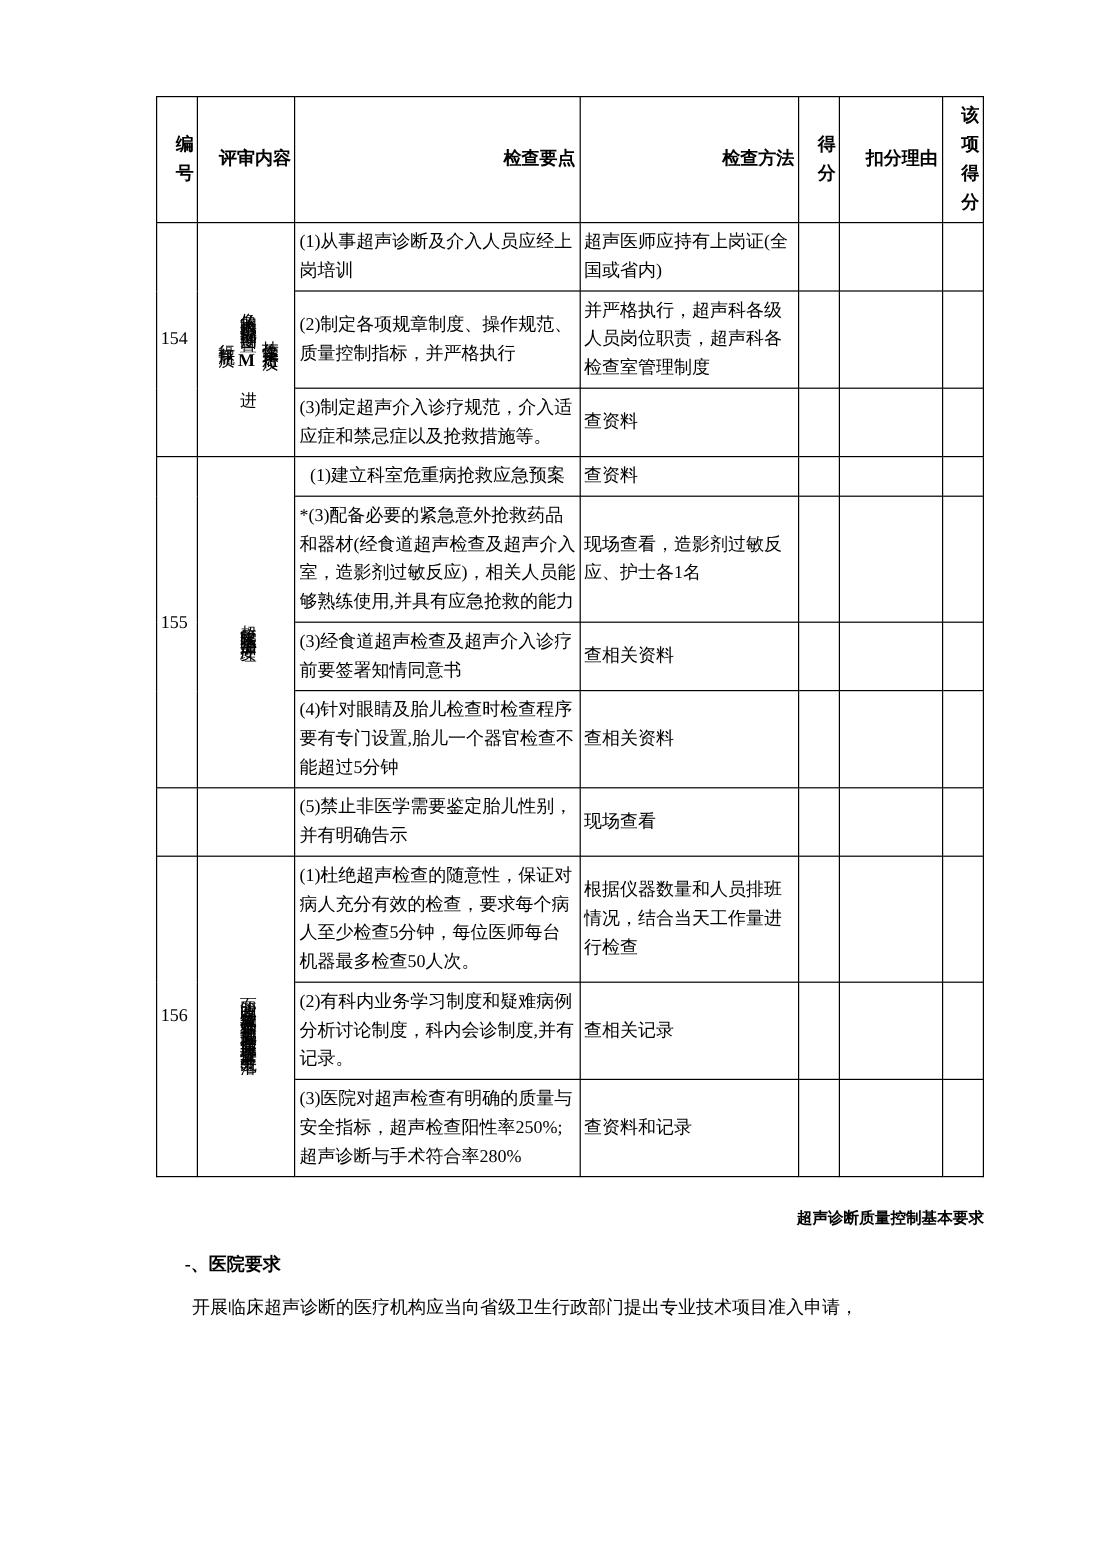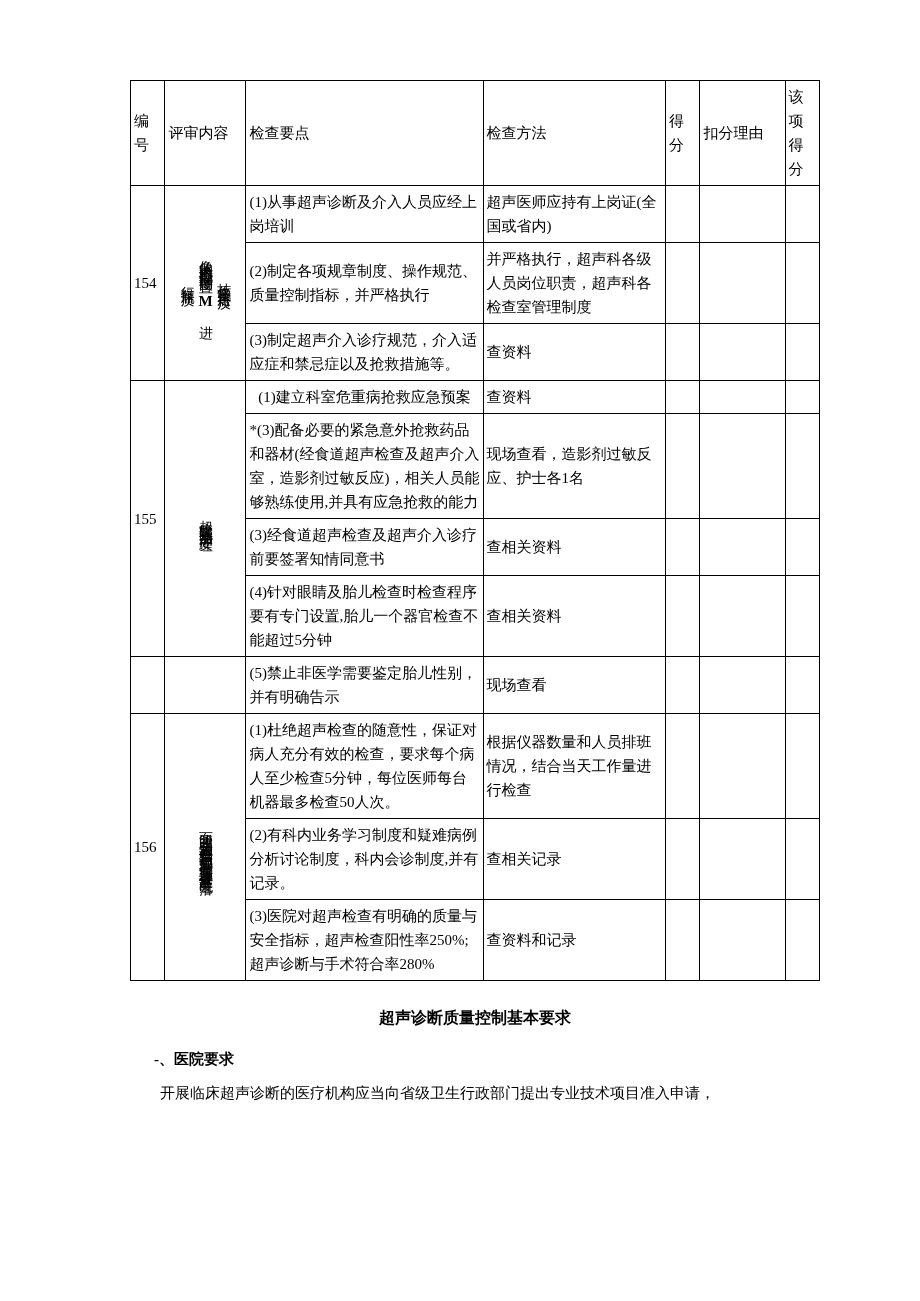--- a/index.html
+++ b/index.html
@@ -24,8 +24,8 @@
       word-wrap: break-word;
     }
     th {
-      text-align: left;
-      font-weight: normal;
+      text-align: right;
+      font-weight: bold;
       height: 90px;
     }
     .col-id { width: 34px; text-align: left; font-family: Liberation Serif, serif; }

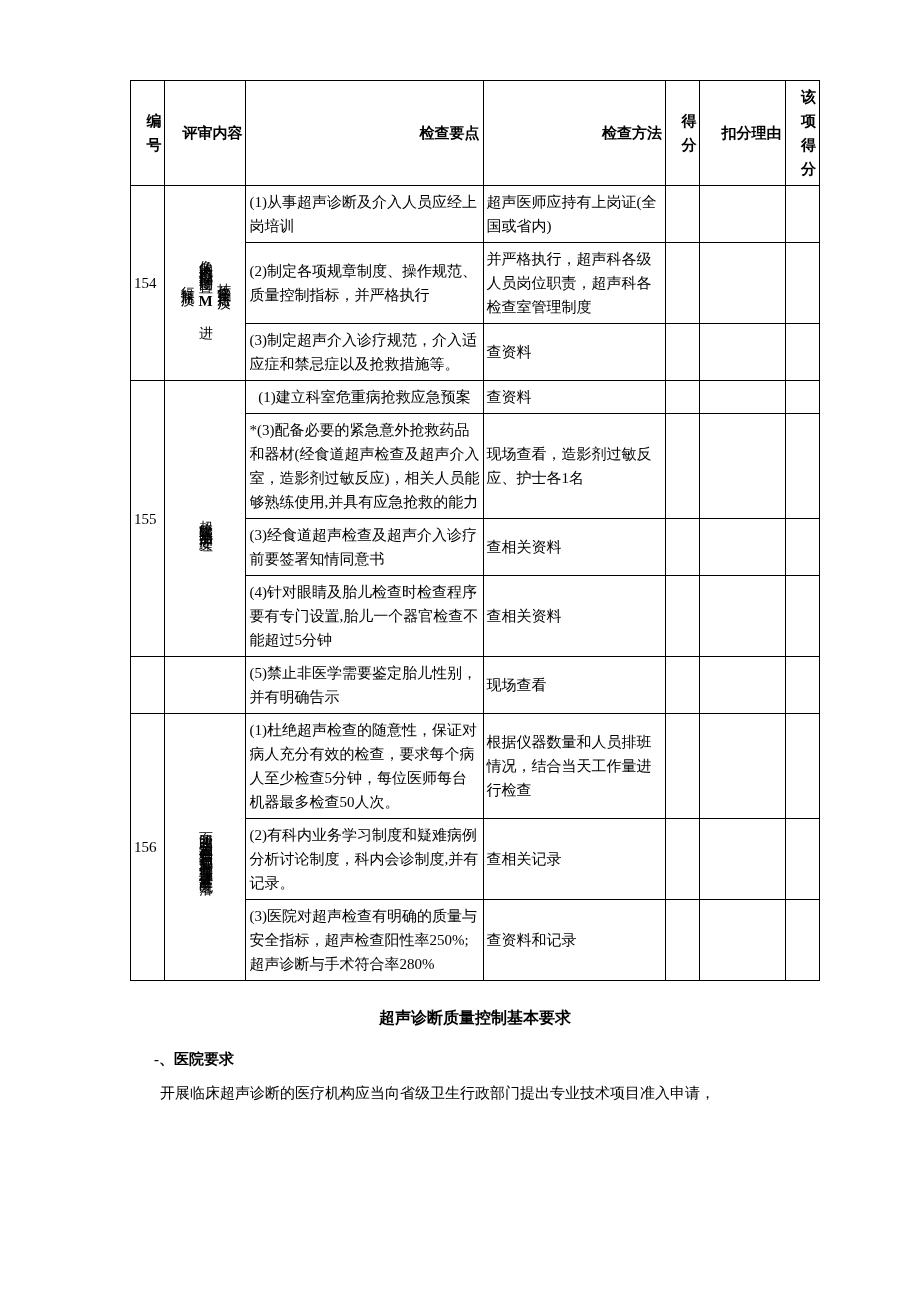--- a/index.html
+++ b/index.html
@@ -51,11 +51,11 @@
     .center { text-align: center; }
     .indent { text-indent: 1em; }
     .heading {
-      text-align: center;
+      text-align: right;
       font-weight: bold;
       margin-top: 24px;
       margin-bottom: 16px;
-      font-size: 16px;
+      font-size: 13px;
     }
     .section-title {
       font-weight: bold;

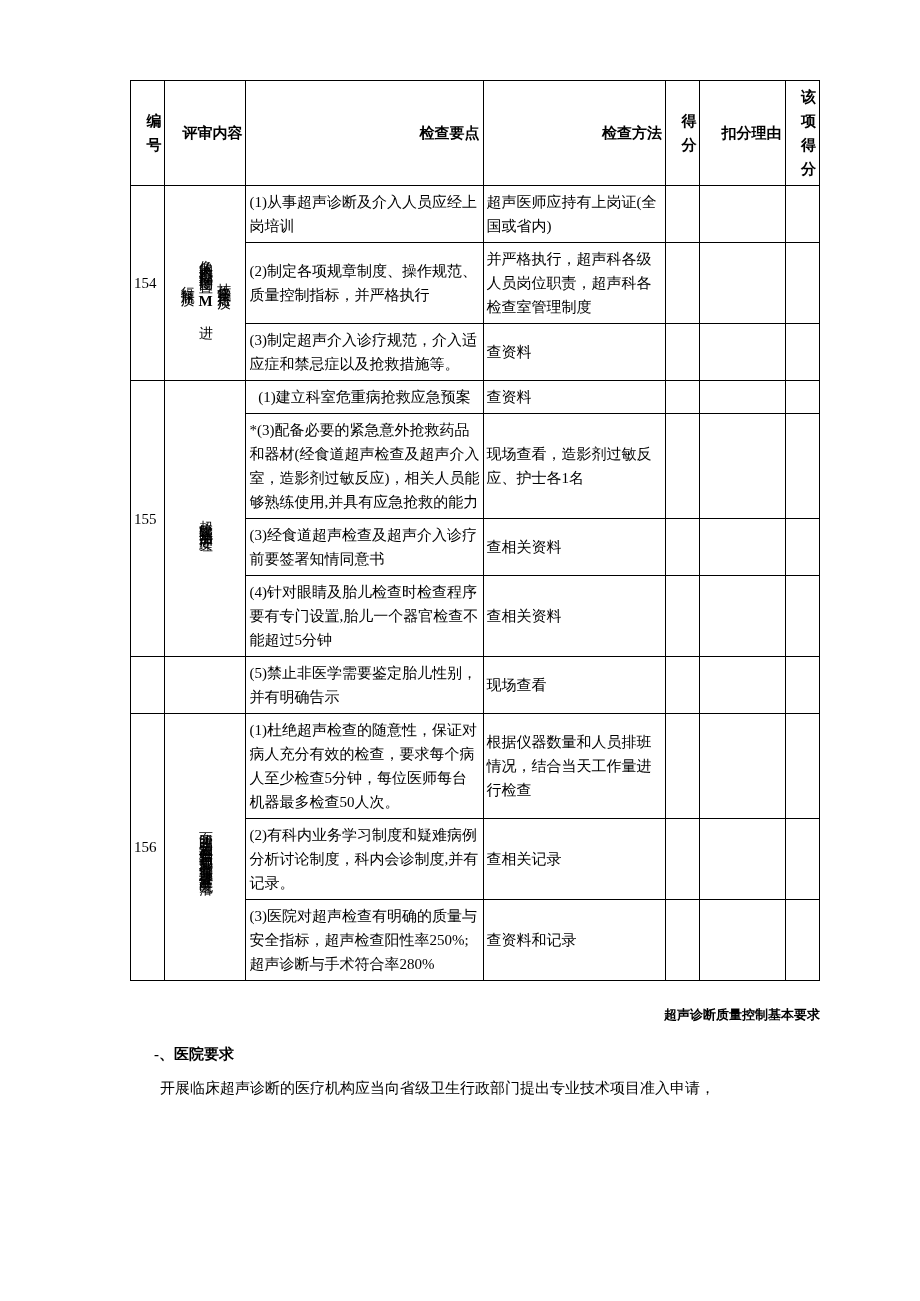--- a/index.html
+++ b/index.html
@@ -66,7 +66,6 @@
     .para {
       text-indent: 2em;
       margin-top: 8px;
-      font-family: Liberation Mono, monospace;
     }
     .m-icon {
       writing-mode: horizontal-tb;

